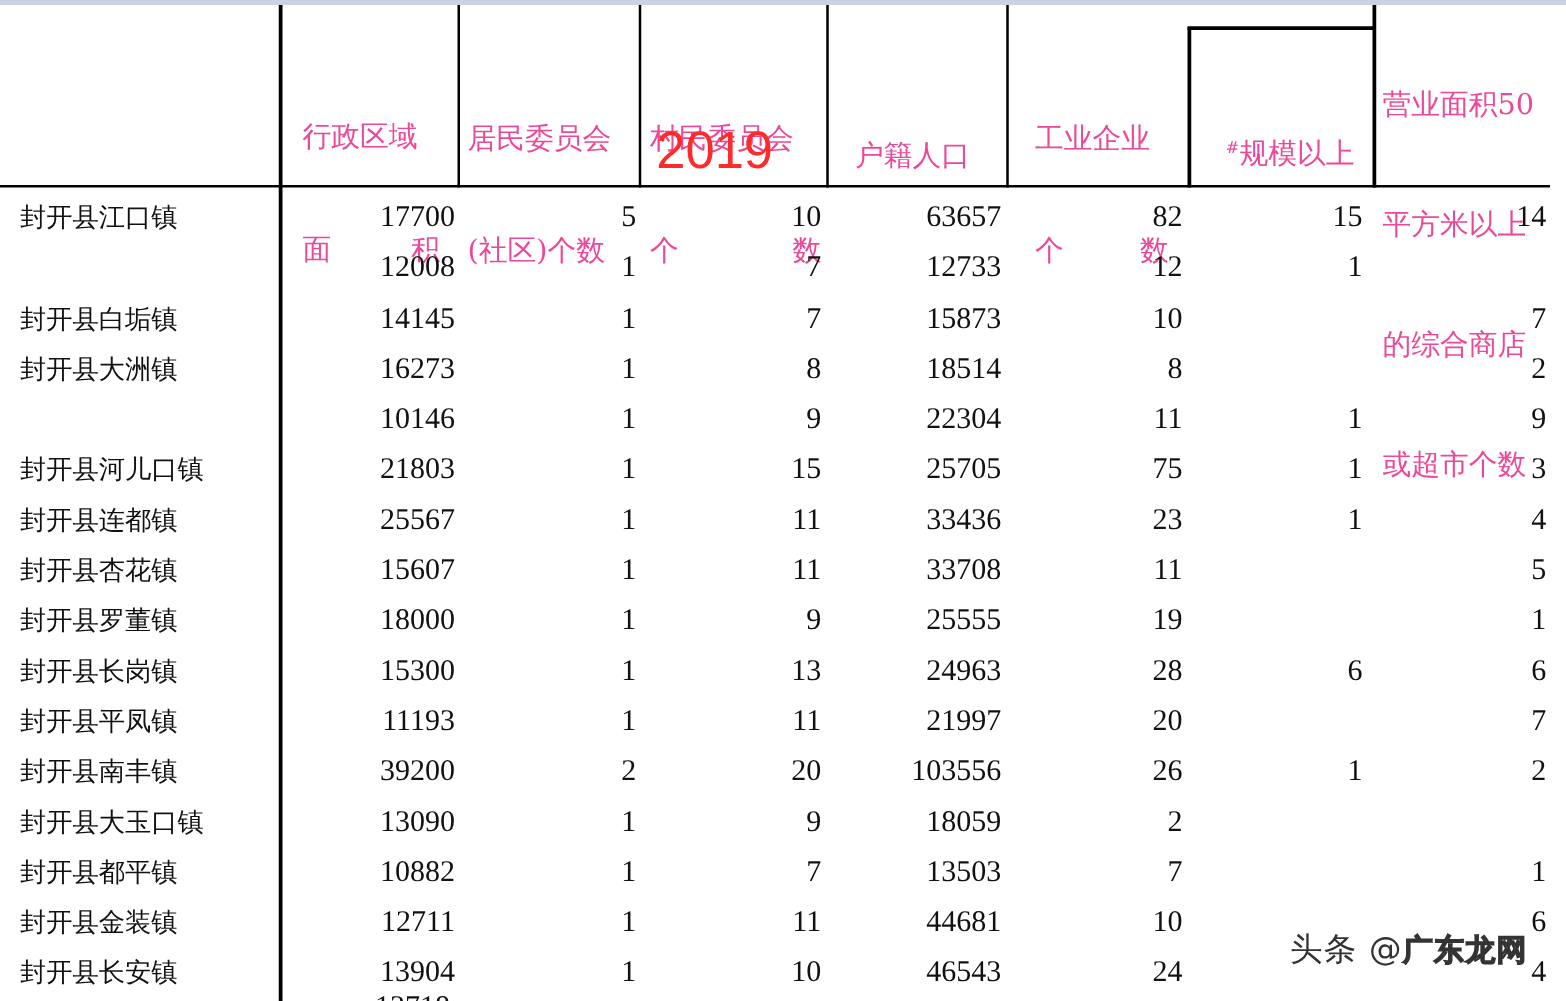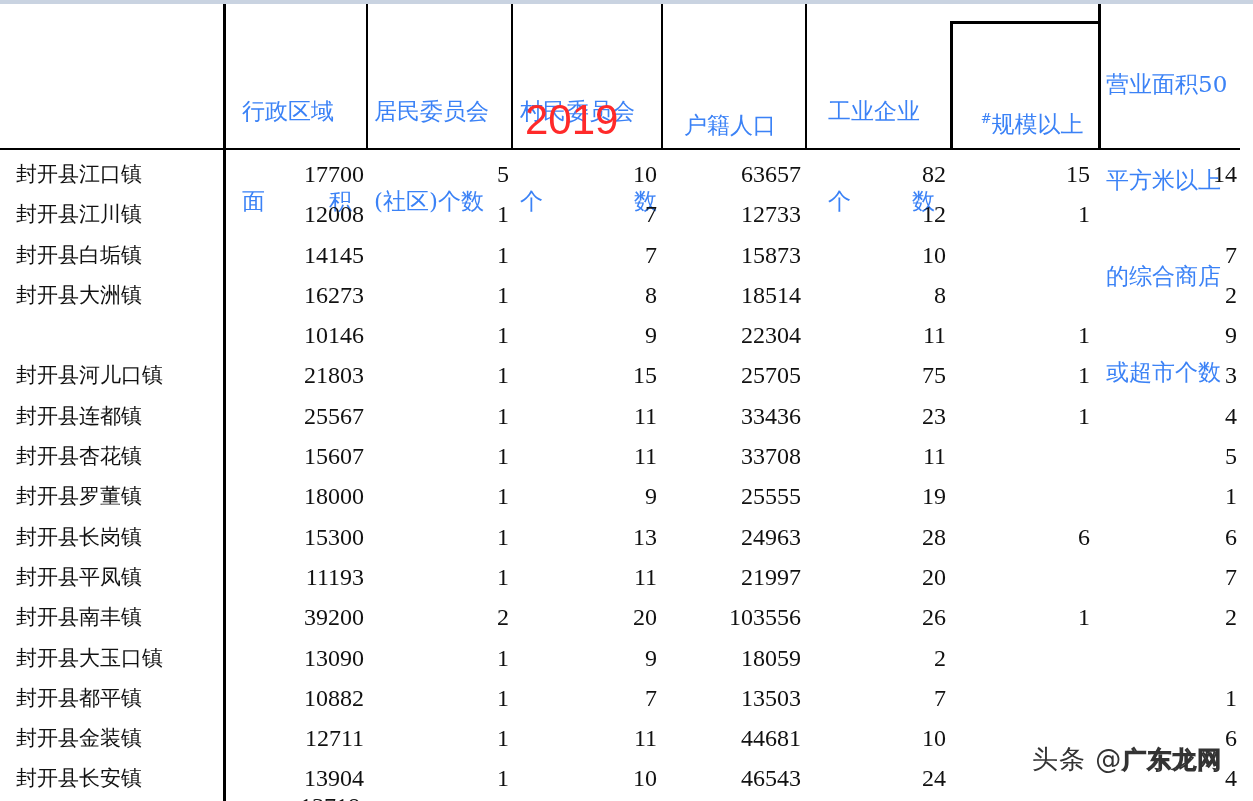--- a/index.html
+++ b/index.html
@@ -11,7 +11,7 @@
     .topstrip { position: absolute; left: 0; top: 0; width: 1253px; height: 4px; background: #c9d3e1; }
     .vline { position: absolute; background: #000; }
     .hline { position: absolute; background: #000; height: 2px; }
-    .hdr { position: absolute; font-size: 23px; line-height: 30px; color: #3b82f6; white-space: pre; }
+    .hdr { position: absolute; font-size: 23px; line-height: 30px; color: #ec4899; white-space: pre; }
     .hdr .l2 { display: flex; justify-content: space-between; }
     .year { position: absolute; left: 525px; top: 92px; font-family: "Liberation Sans", "DejaVu Sans", sans-serif; font-size: 42px; color: #ff2a2a; line-height: 56px; }
     .rows { position: absolute; left: 0; top: 154px; width: 1253px; }

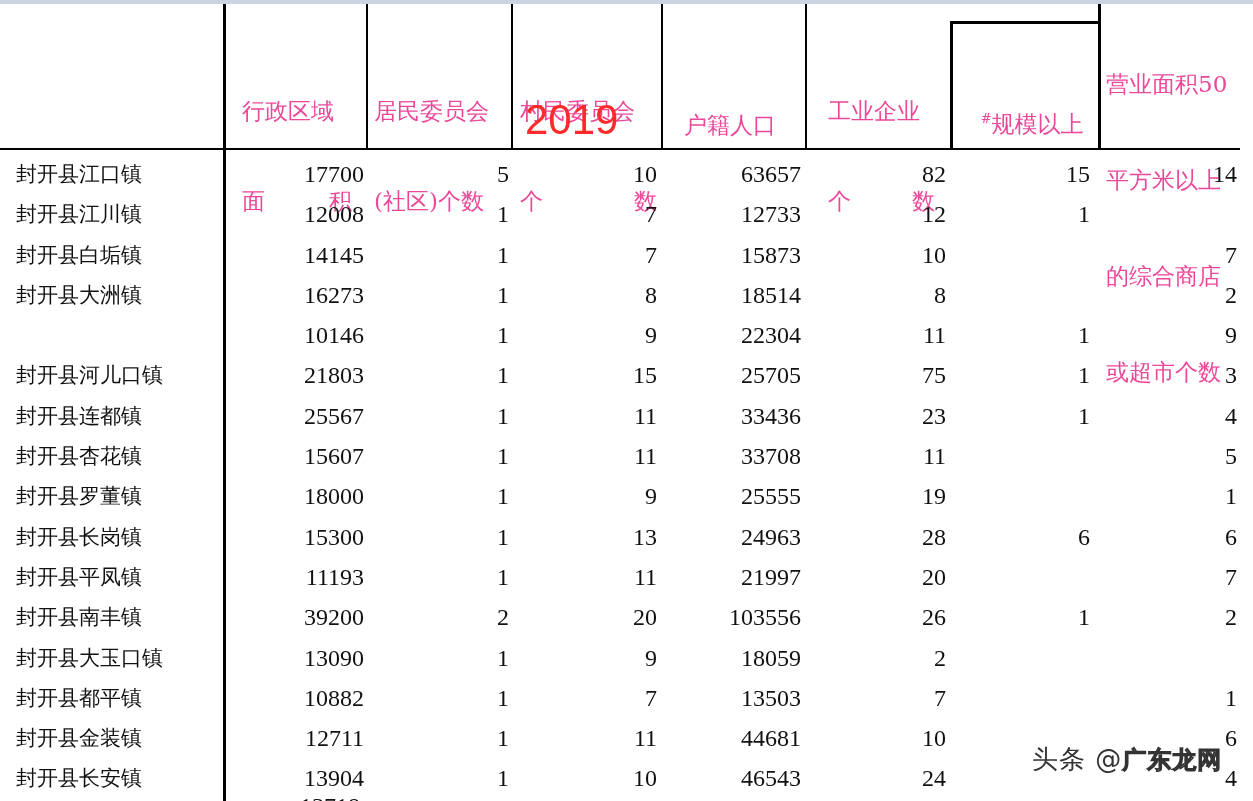--- a/index.html
+++ b/index.html
@@ -44,7 +44,7 @@
 <div class="hline" style="left:950px;top:21px;width:150px;height:3px;"></div>
 <div class="hline" style="left:0;top:148px;width:1240px;"></div>
 
-<div class="hdr" style="left:242px;top:36px;width:110px;">
+<div class="hdr" style="left:242px;top:36px;width:110px;font-family:Liberation Mono, monospace;">
   <div>行政区域</div>
   <div class="l2"><span>面</span><span>积</span></div>
 </div>

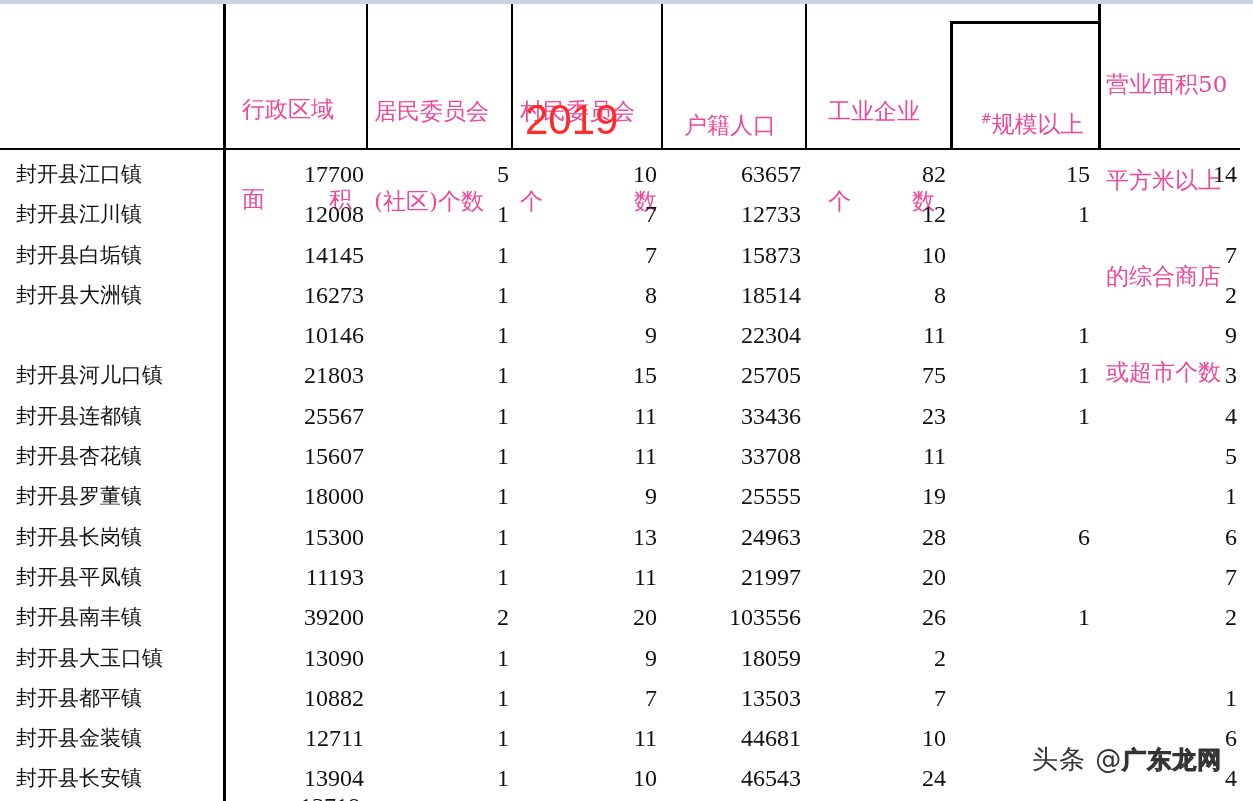--- a/index.html
+++ b/index.html
@@ -86,7 +86,6 @@
       <span class="cell c7">14</span>
     </div>
     <div class="row">
-      <span class="cell name">封开县江川镇</span>
       <span class="cell c1">12008</span>
       <span class="cell c2">1</span>
       <span class="cell c3">7</span>

